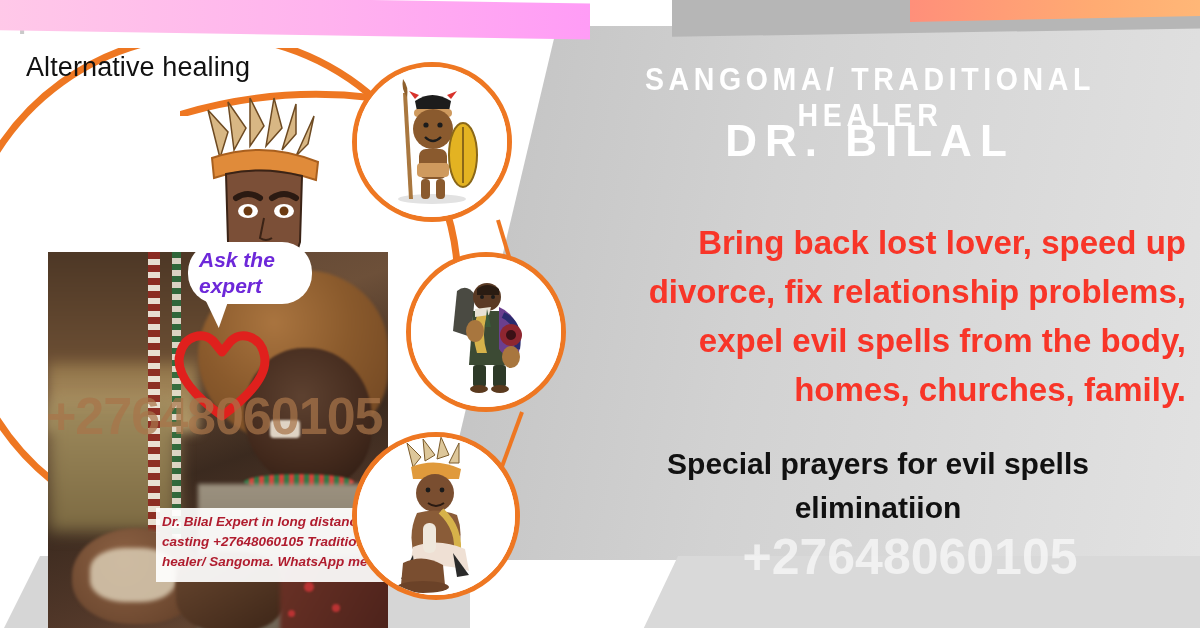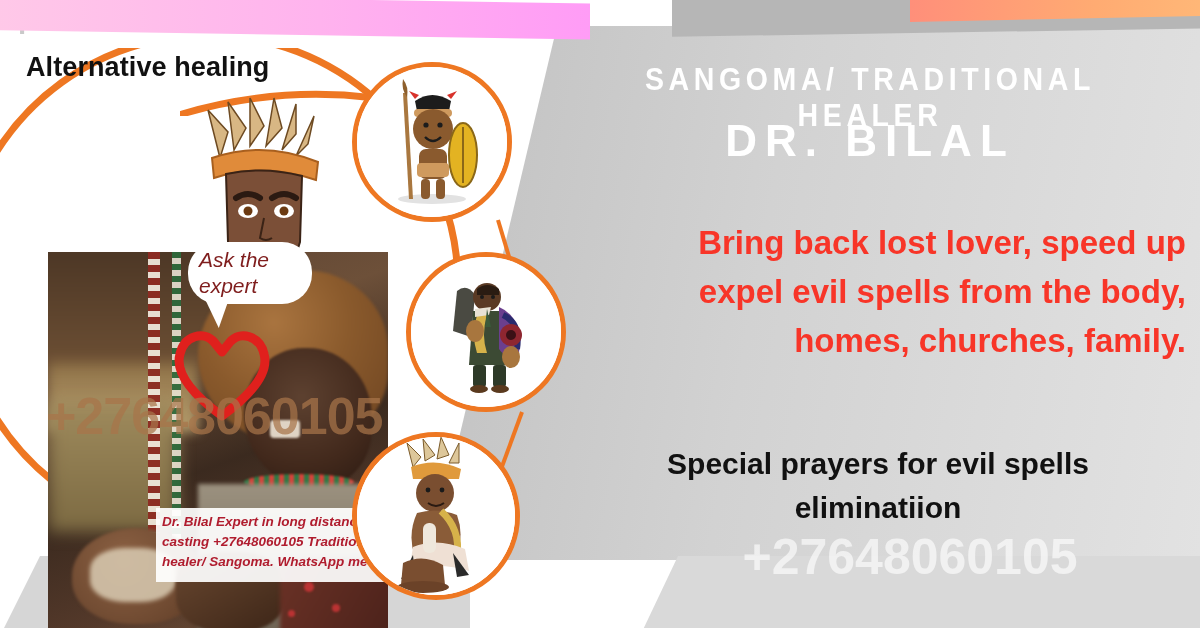--- a/index.html
+++ b/index.html
@@ -61,7 +61,7 @@
   
   .alt-heading{
     position:absolute;left:26px;top:52px;
-    font-size:27px;font-weight:bold;color:#111;
+    font-size:27px;font-weight:normal;color:#111;
     letter-spacing:.1px;white-space:nowrap;
   }
   .alt-underline{position:absolute;left:180px;top:86px;width:250px;height:30px;}

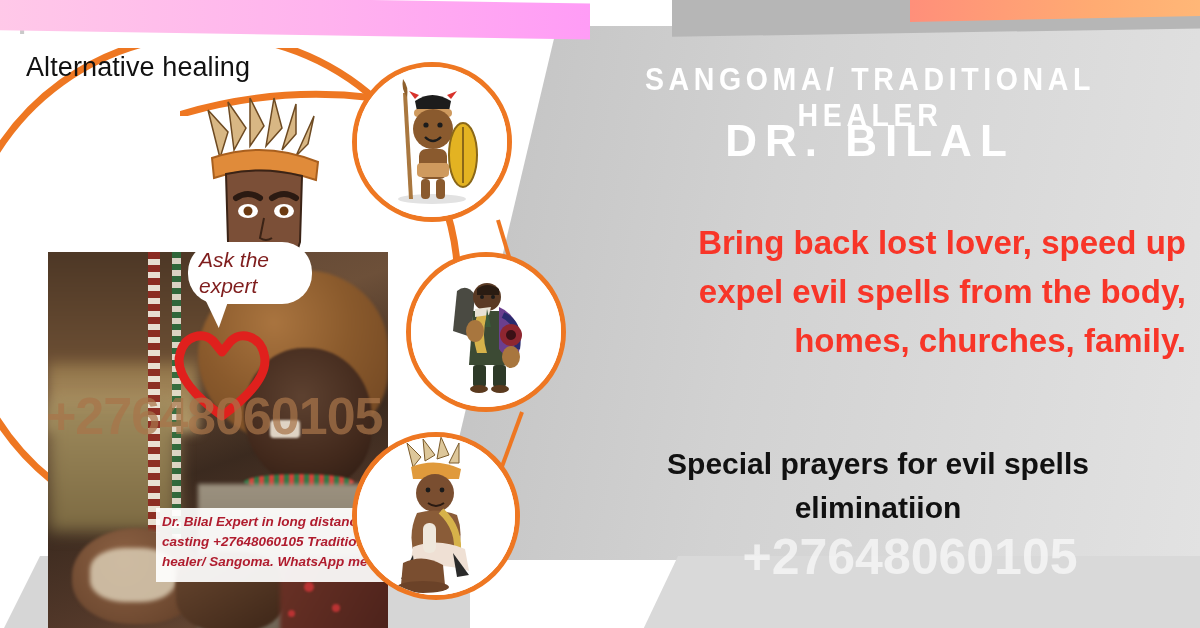--- a/index.html
+++ b/index.html
@@ -127,8 +127,8 @@
   }
   .bubble-text{
     position:absolute;left:199px;top:247px;width:118px;
-    font-style:italic;font-weight:normal;font-size:21px;line-height:26px;
-    color:#7f1d1d;
+    font-style:italic;font-weight:bold;font-size:21px;line-height:26px;
+    color:#6d28d9;
   }
 
   .watermark-left{

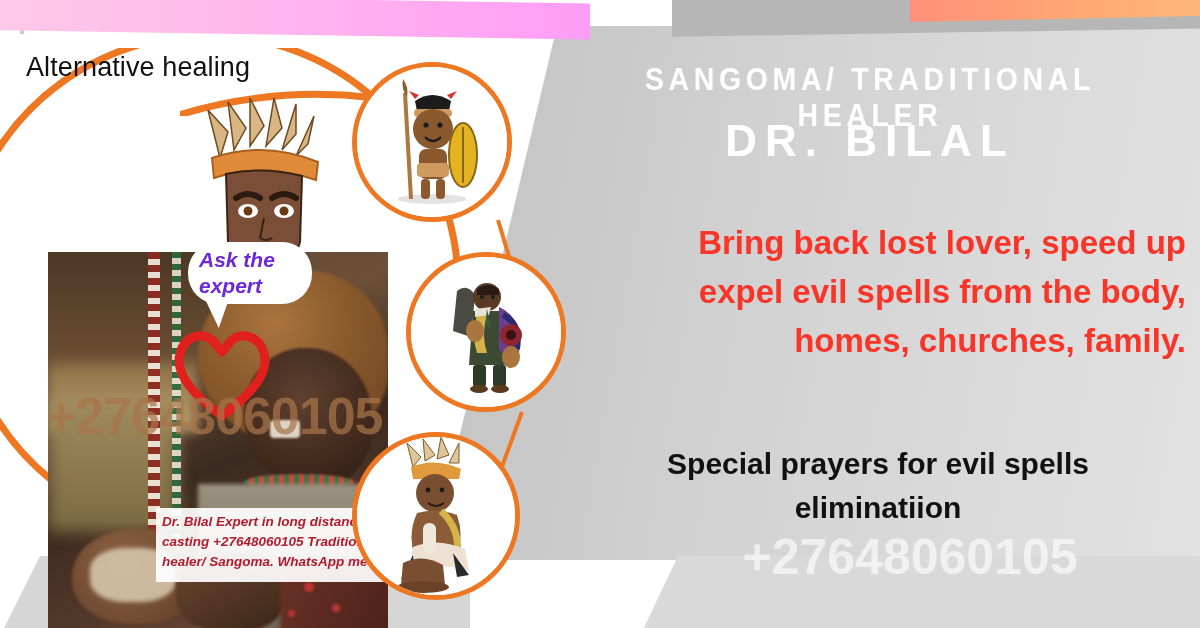--- a/index.html
+++ b/index.html
@@ -361,6 +361,7 @@
 
   <div class="red-block">
     <div>Bring back lost lover, speed up</div>
+    <div>divorce, fix relationship problems,</div>
     <div>expel evil spells from the body,</div>
     <div>homes, churches, family.</div>
   </div>

